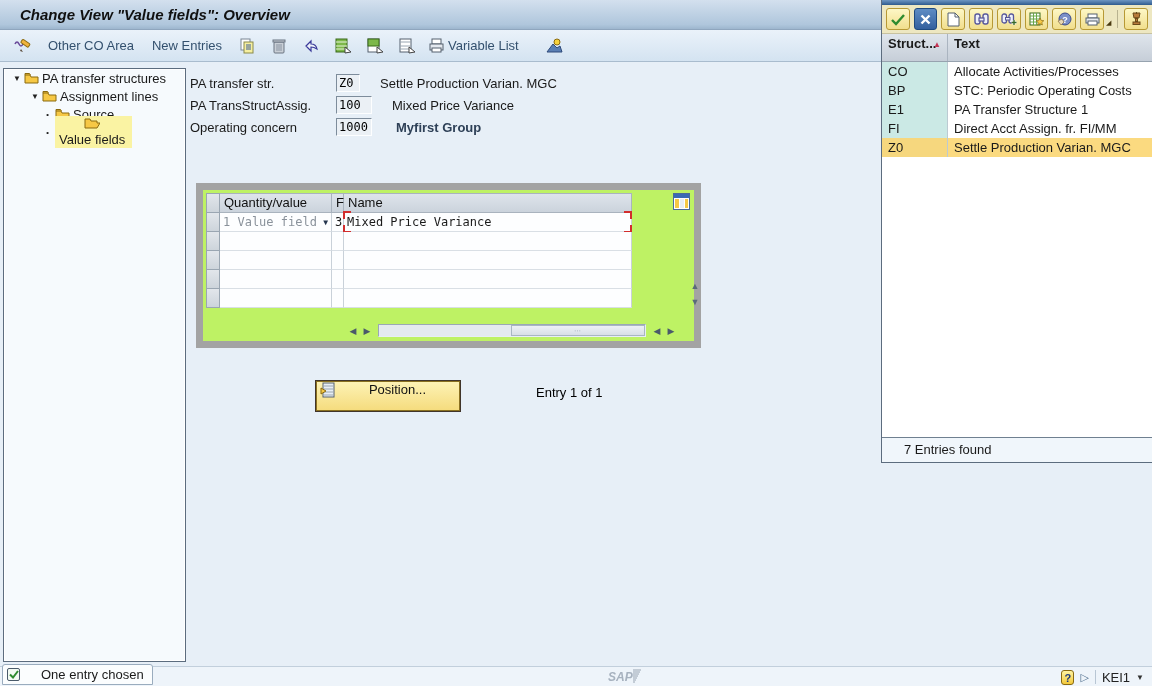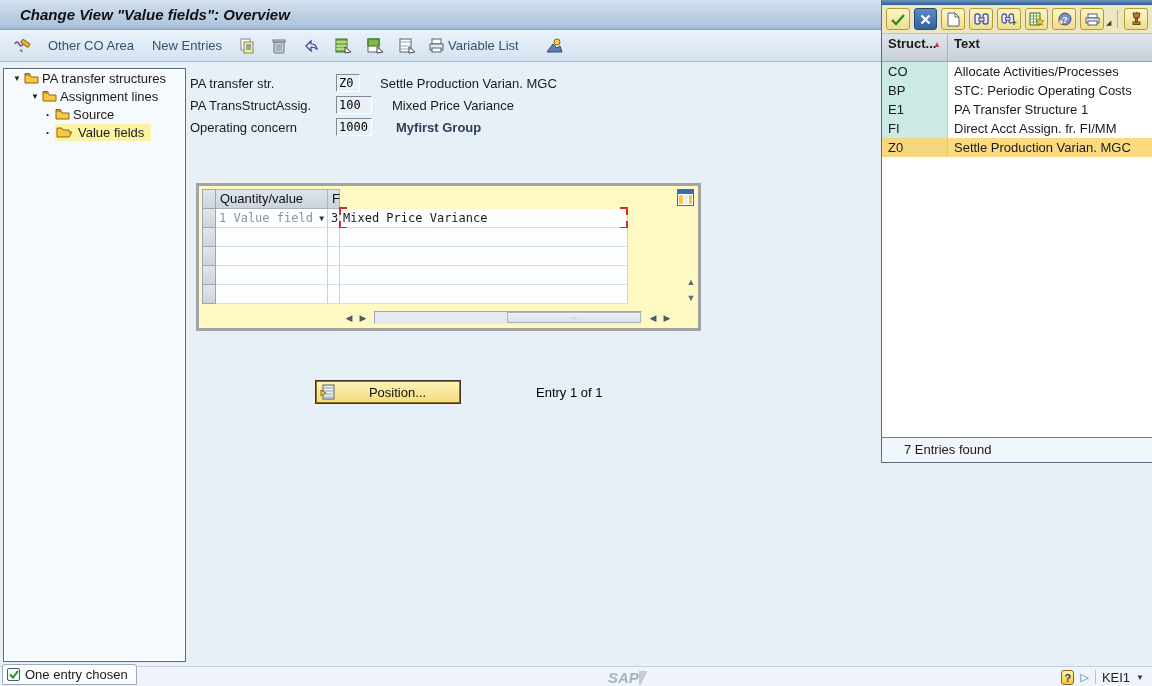--- a/index.html
+++ b/index.html
@@ -43,7 +43,7 @@
   .trow .caret { width:10px; font-size:8px; color:#222; text-align:center; margin-right:2px;}
   .trow .bullet { width:8px; color:#222; text-align:center; margin-right:3px; font-weight:700;}
   .trow .lbl { padding:0 3px; }
-  .trow.sel .selwrap { background:#FAF3A3; }
+  .trow.sel .selwrap { background:#FAF3A3;flex-direction:column; }
   .selwrap { display:inline-flex; align-items:center; gap:3px; padding:1px 4px 1px 1px; }
   .ind1 { padding-left:8px; } .ind2 { padding-left:26px; } .ind3 { padding-left:40px; }
   

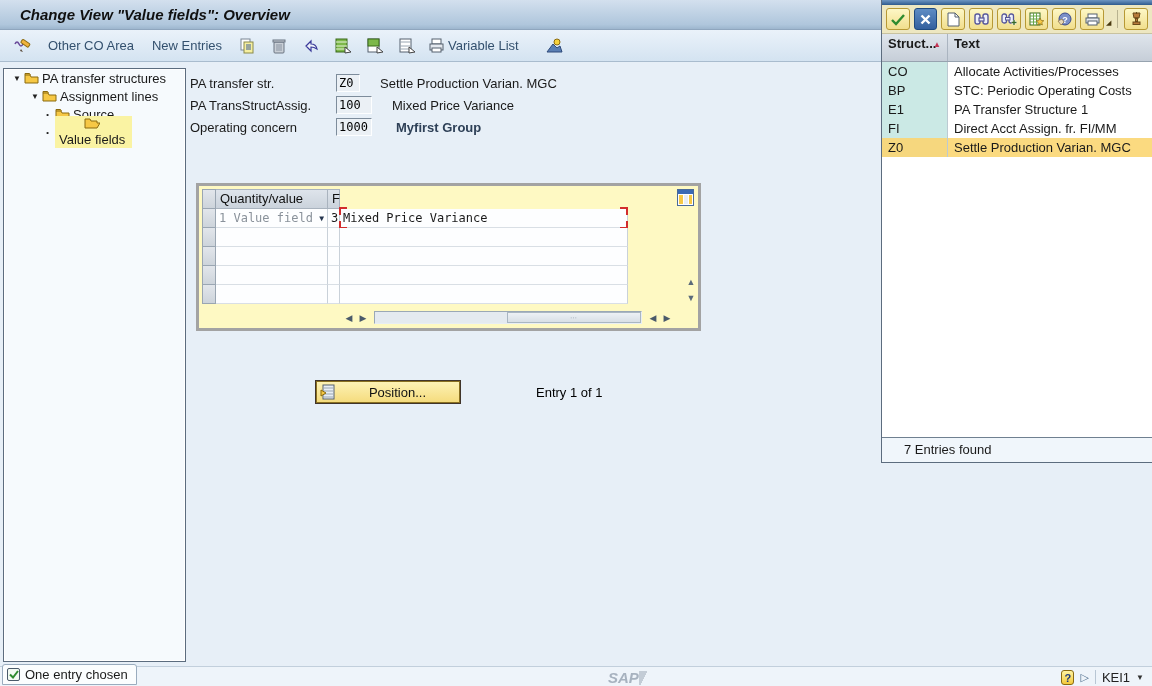--- a/index.html
+++ b/index.html
@@ -59,8 +59,8 @@
   .fdesc.bold { font-weight:700; color:#2E4057; margin-left:24px; }
   
   .tablectl {
-    position:absolute; left:196px; top:183px; width:505px; height:148px;
-    background:#fef9c3; border:3px solid #a3a3a3;
+    position:absolute; left:196px; top:183px; width:505px; height:165px;
+    background:#bef264; border:7px solid #a3a3a3;
   }
   .tc-hdr { position:absolute; left:3px; top:3px; height:20px; display:flex; }
   .tc-rows { position:absolute; left:3px; top:23px; }

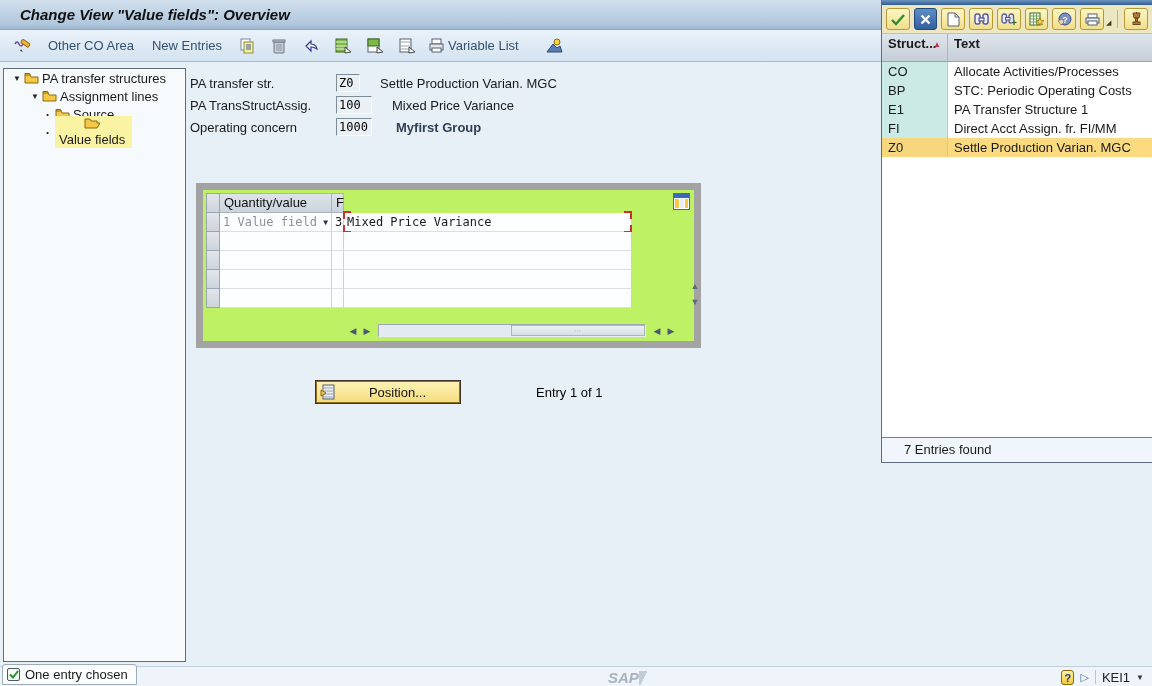--- a/index.html
+++ b/index.html
@@ -294,6 +294,7 @@
     <span class="selcell h"></span>
     <span class="hcell w-qty" style="width:112px">Quantity/value</span>
     <span class="hcell" style="width:12px">F</span>
+    <span class="hcell" style="width:288px">Name</span>
   </div>
   <div class="tc-rows">
     <div class="drow">

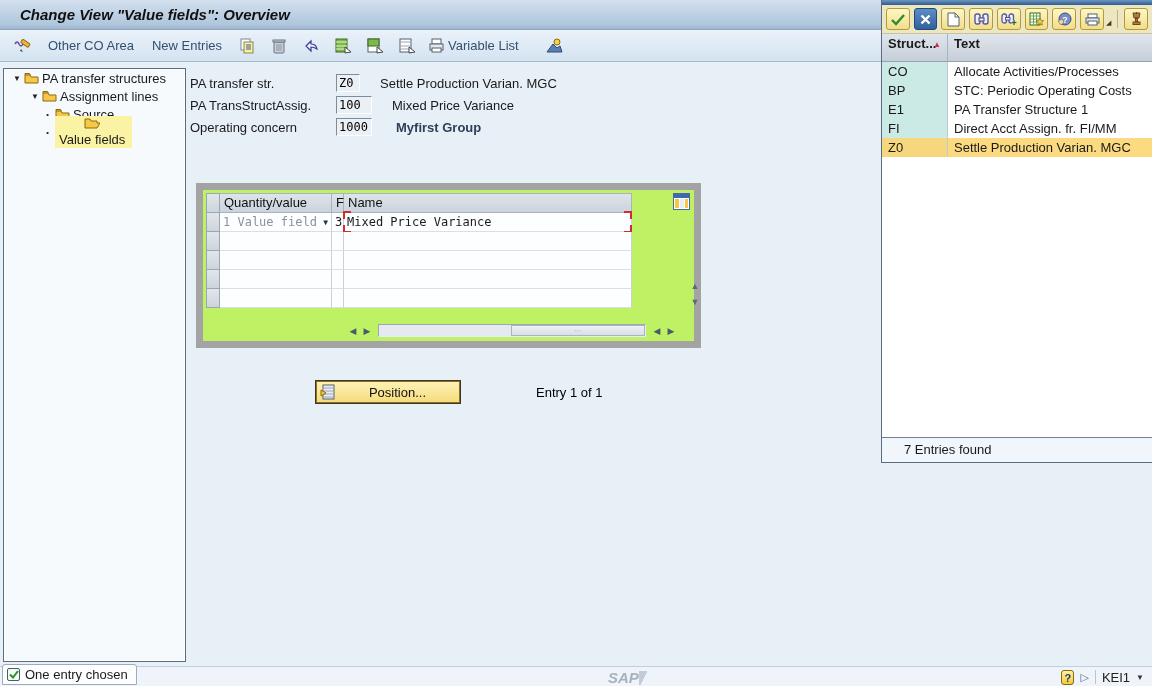--- a/index.html
+++ b/index.html
@@ -101,10 +101,10 @@
     text-align:center; color:#8A98A6; font-size:7px; line-height:10px; letter-spacing:1px;}
   
   .posbtn {
-    position:absolute; left:316px; top:381px; width:144px; height:22px;
+    position:absolute; left:316px; top:381px; width:144px; height:30px;
     background:linear-gradient(#FDF2B5,#F5DC7E);
     border:1px solid #8A7020; outline:1px solid #40342A;
-    display:flex; align-items:center; cursor:default;
+    display:flex; align-items:flex-start; cursor:default;
   }
   .posbtn .cap { flex:1; text-align:center; color:#111; }
   .entryinfo { position:absolute; left:536px; top:385px; color:#000000; }

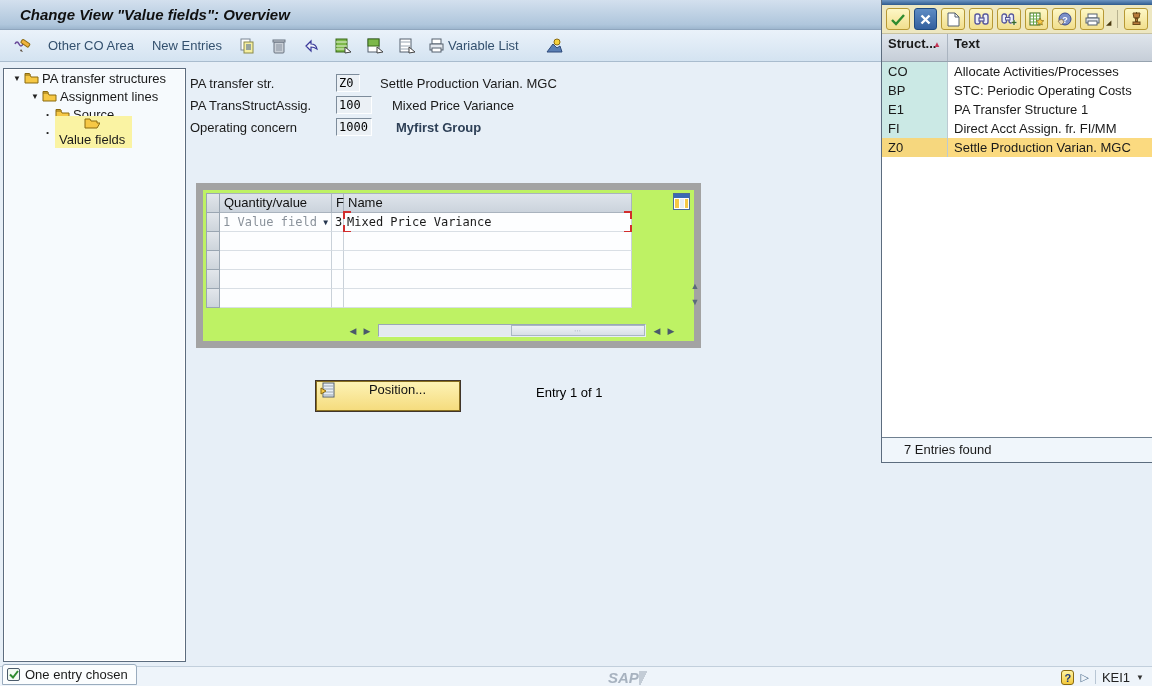--- a/index.html
+++ b/index.html
@@ -148,7 +148,7 @@
   .msgbox {
     position:absolute; left:2px; top:-3px; height:21px; background:#FBFDFE;
     border:1px solid #9AACBE; border-radius:3px 3px 0 0;
-    display:flex; align-items:center; gap:5px; padding:0 8px 0 4px;
+    display:flex; align-items:center; gap:21px; padding:0 8px 0 4px;
   }
   .saplogo { position:absolute; left:608px; top:2px; font-weight:700; font-style:italic;
     font-size:15px; color:#A7B2BF; }

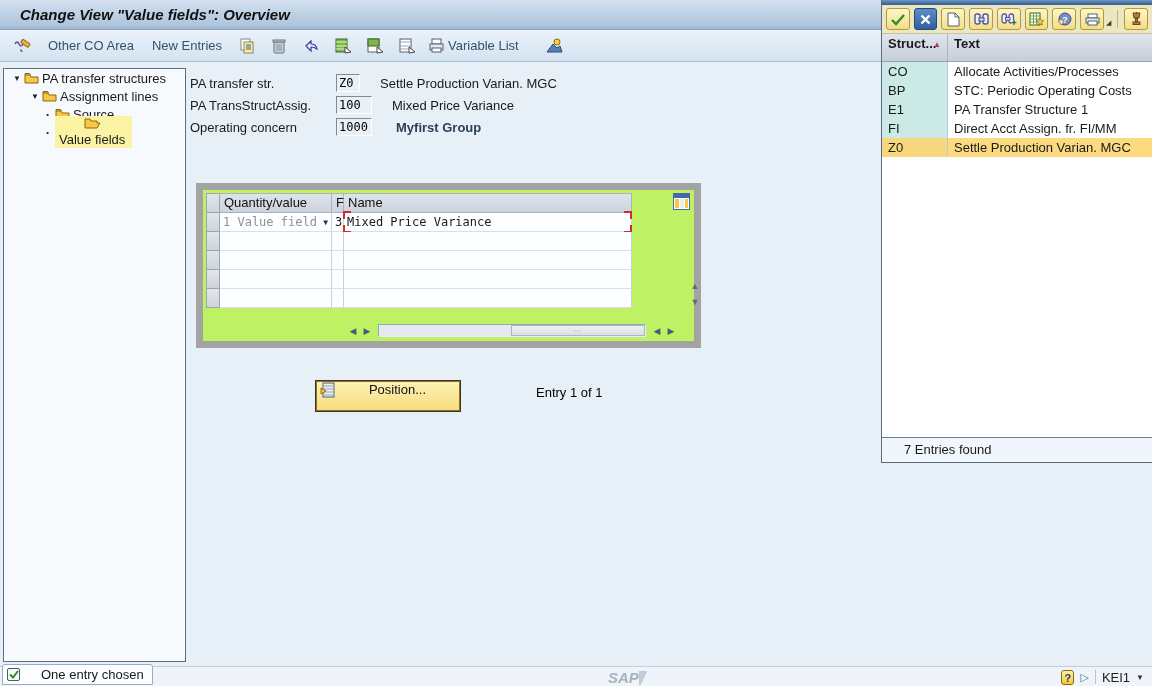--- a/index.html
+++ b/index.html
@@ -151,7 +151,7 @@
     display:flex; align-items:center; gap:21px; padding:0 8px 0 4px;
   }
   .saplogo { position:absolute; left:608px; top:2px; font-weight:700; font-style:italic;
-    font-size:15px; color:#A7B2BF; }
+    font-size:12px; color:#A7B2BF; }
   .saplogo::after { content:""; display:inline-block; width:10px; height:14px;
     background:linear-gradient(115deg,#C3CCD6 50%,transparent 50%); vertical-align:-2px; }
   .sbright { position:absolute; right:8px; top:0; height:20px; display:flex;

